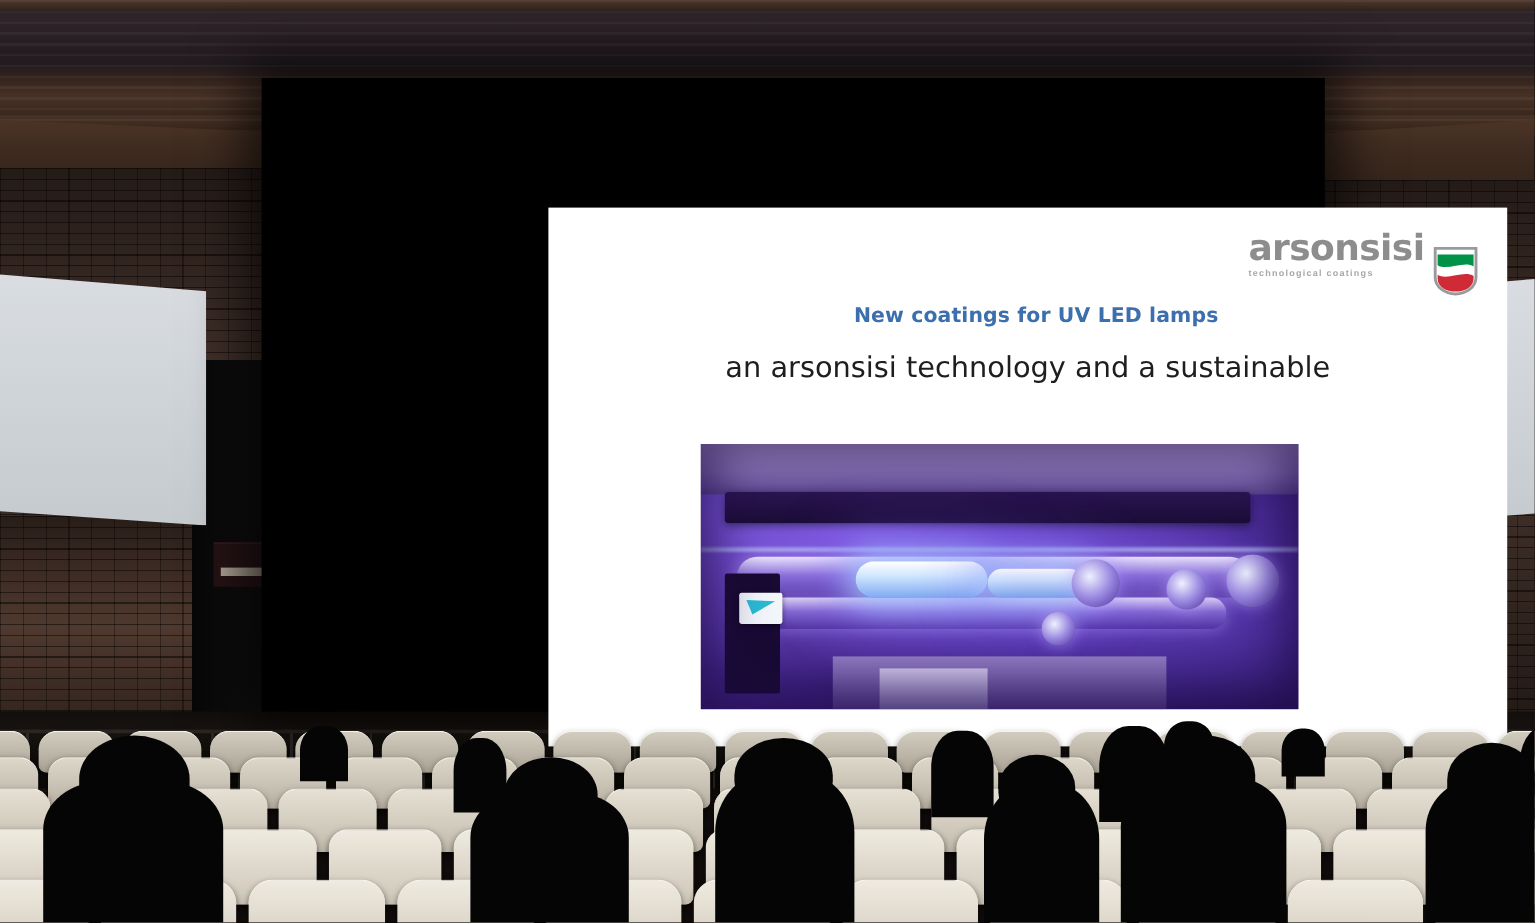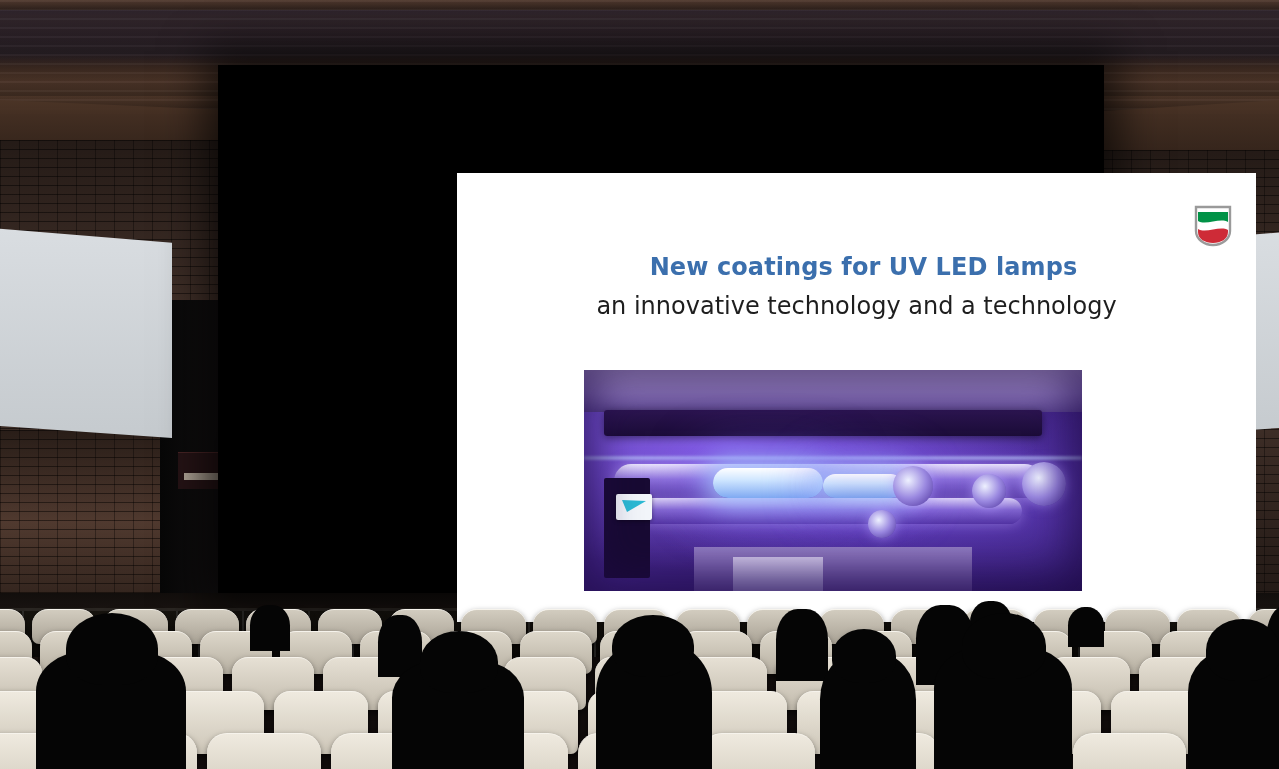--- a/index.html
+++ b/index.html
@@ -225,6 +225,10 @@
     <div id="slide">
 
       <div class="logo">
+        <div class="logo-text">
+          <div class="logo-word">arsonsisi</div>
+          <div class="logo-sub">technological coatings</div>
+        </div>
         <svg class="shield" viewBox="0 0 38 42">
           <path d="M2 2 H36 V26 C36 34 28 40 19 40 C10 40 2 34 2 26 Z" fill="#ffffff" stroke="#9a9a9a" stroke-width="2.4"></path>
           <path d="M4 7 H34 V17 C26 12 12 21 4 16 Z" fill="#009246"></path>

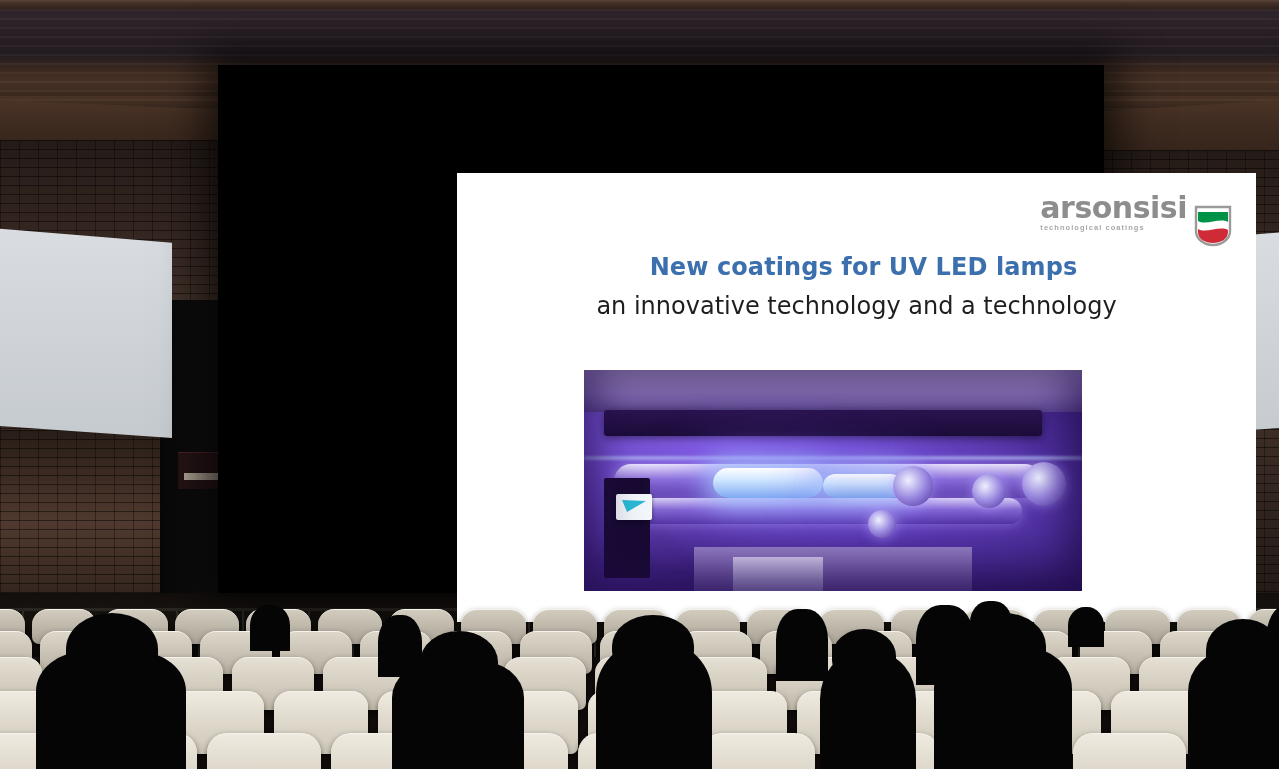--- a/index.html
+++ b/index.html
@@ -123,7 +123,7 @@
   .shield{width:38px;height:42px;margin-top:12px;}
 
   .slide-title{position:absolute;left:14px;right:0;top:80px;text-align:center;
-    font-size:24px;font-weight:700;color:#3b6fad;letter-spacing:.1px;
+    font-size:17px;font-weight:700;color:#3b6fad;letter-spacing:.1px;
     font-family:"DejaVu Sans",sans-serif;}
   .slide-sub{position:absolute;left:60px;right:60px;top:118px;text-align:center;
     font-size:24px;line-height:30px;font-weight:400;color:#1e1e1e;

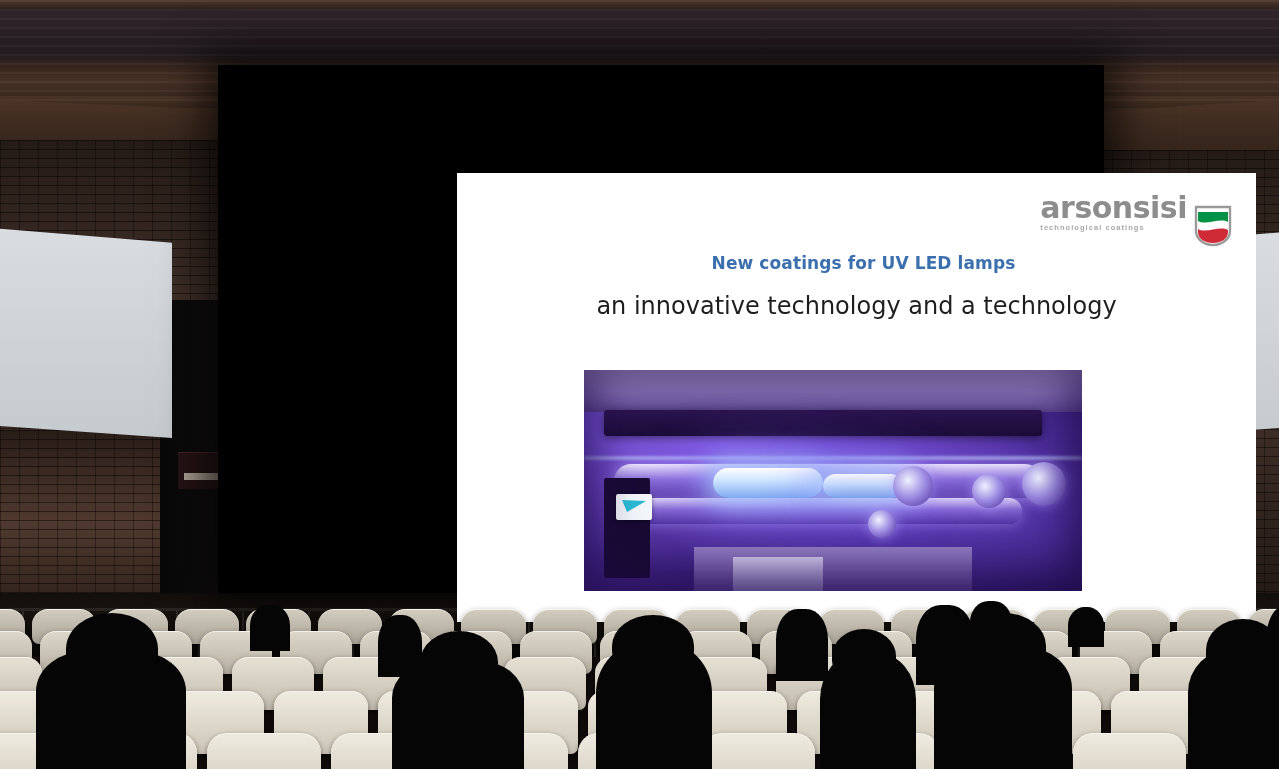--- a/index.html
+++ b/index.html
@@ -238,7 +238,7 @@
 
       <div class="slide-title">New coatings for UV LED lamps</div>
       <div class="slide-sub">
-        <span>an innovative technology and a technology</span><br>
+        <span>an arsonsisi technology and a sustainable</span><br>
       </div>
 
       <div class="photo">

